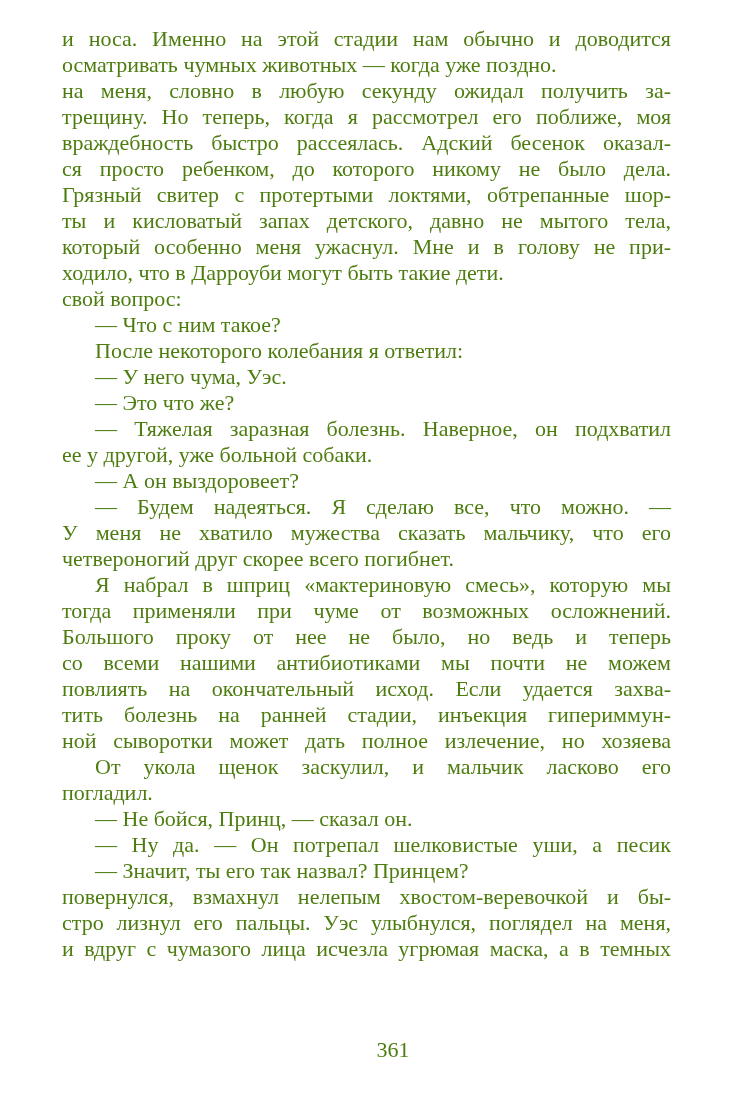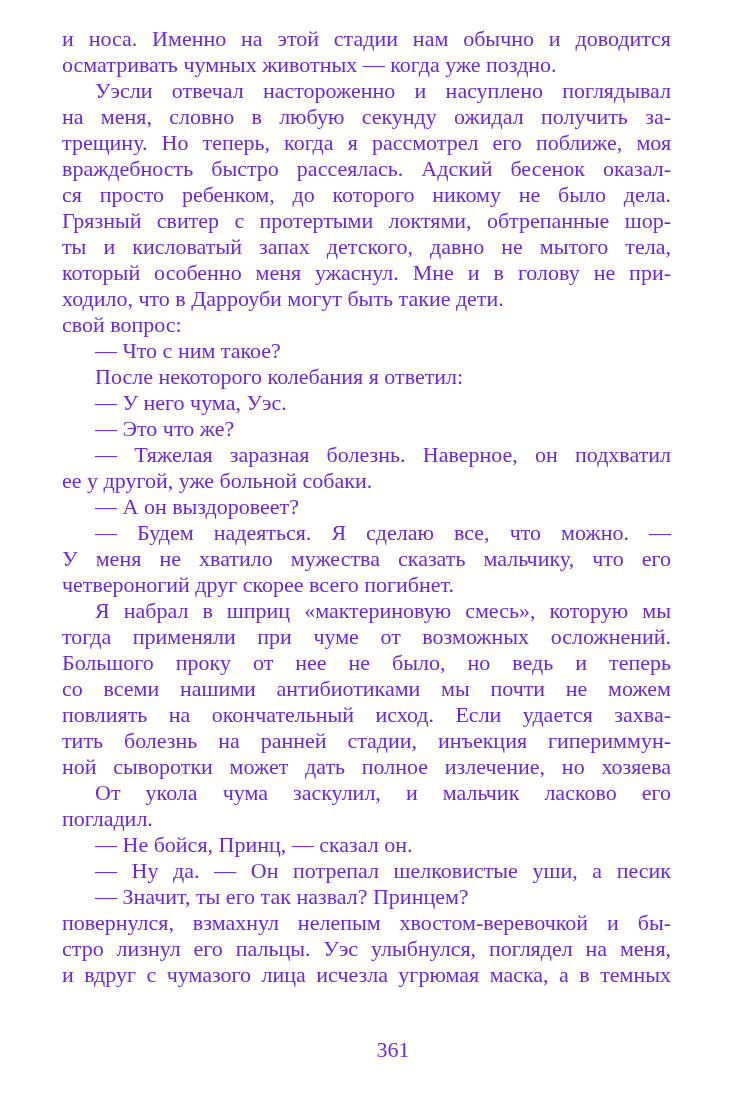--- a/index.html
+++ b/index.html
@@ -13,7 +13,7 @@
     height: 1105px;
     background: #ffffff;
     font-family: "Liberation Serif", "DejaVu Serif", serif;
-    color: #6d28d9;
+    color: #4d7c0f;
     overflow: hidden;
   }
   .text-block {

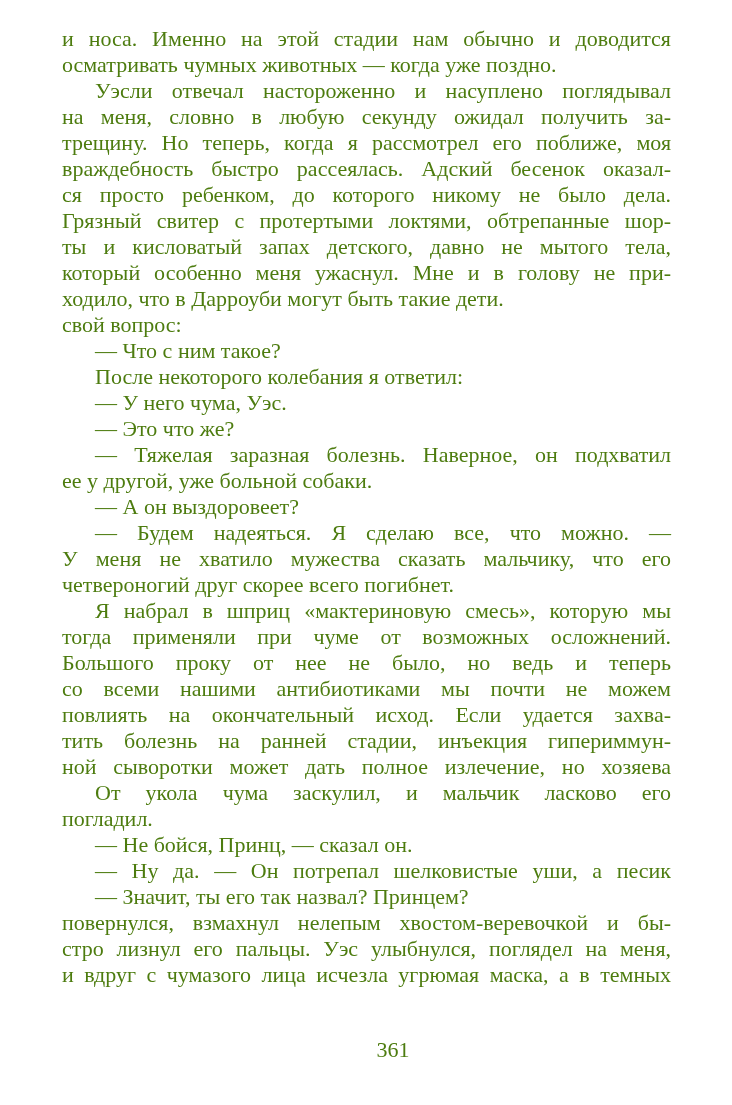--- a/index.html
+++ b/index.html
@@ -59,7 +59,6 @@
   <div class="text-block">
       <div class="line just">и носа. Именно на этой стадии нам обычно и доводится</div>
       <div class="line plain">осматривать чумных животных — когда уже поздно.</div>
-      <div class="line just indent">Уэсли отвечал настороженно и насуплено поглядывал</div>
       <div class="line just">на меня, словно в любую секунду ожидал получить за-</div>
       <div class="line just">трещину. Но теперь, когда я рассмотрел его поближе, моя</div>
       <div class="line just">враждебность быстро рассеялась. Адский бесенок оказал-</div>

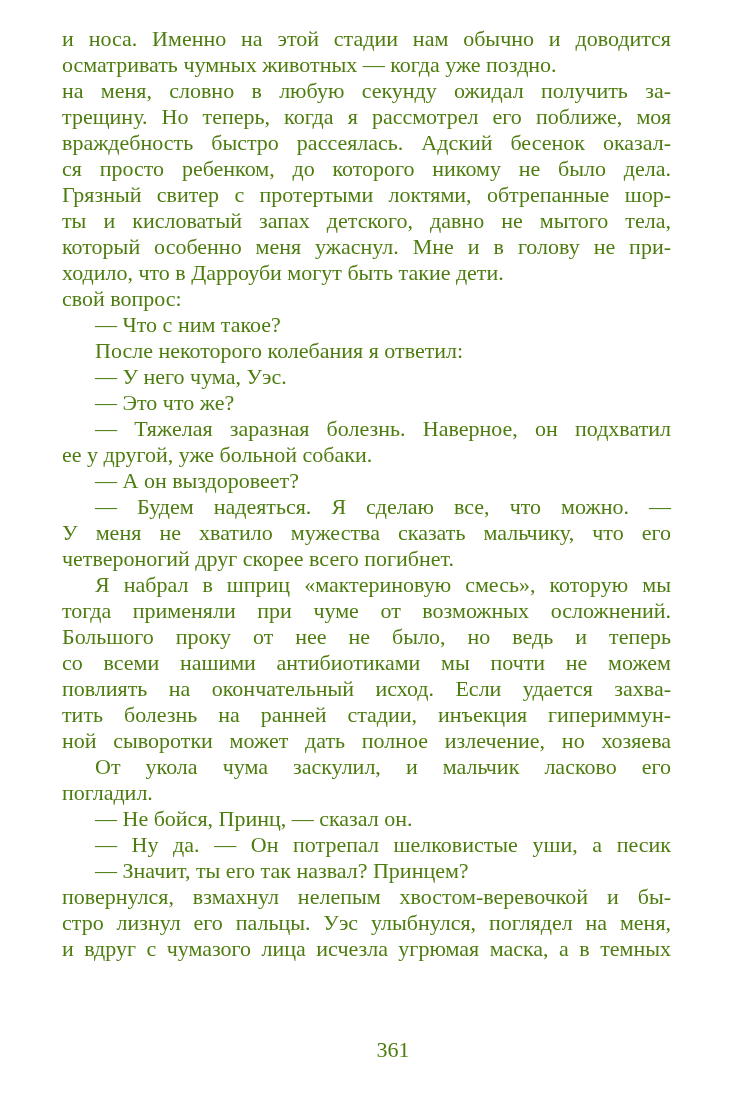--- a/index.html
+++ b/index.html
@@ -85,7 +85,7 @@
       <div class="line just">повлиять на окончательный исход. Если удается захва-</div>
       <div class="line just">тить болезнь на ранней стадии, инъекция гипериммун-</div>
       <div class="line just">ной сыворотки может дать полное излечение, но хозяева</div>
-      <div class="line just indent">От укола чума заскулил, и мальчик ласково его</div>
+      <div class="line just indent">От укола щенок заскулил, и мальчик ласково его</div>
       <div class="line plain">погладил.</div>
       <div class="line plain indent">— Не бойся, Принц, — сказал он.</div>
       <div class="line just indent">— Ну да. — Он потрепал шелковистые уши, а песик</div>

